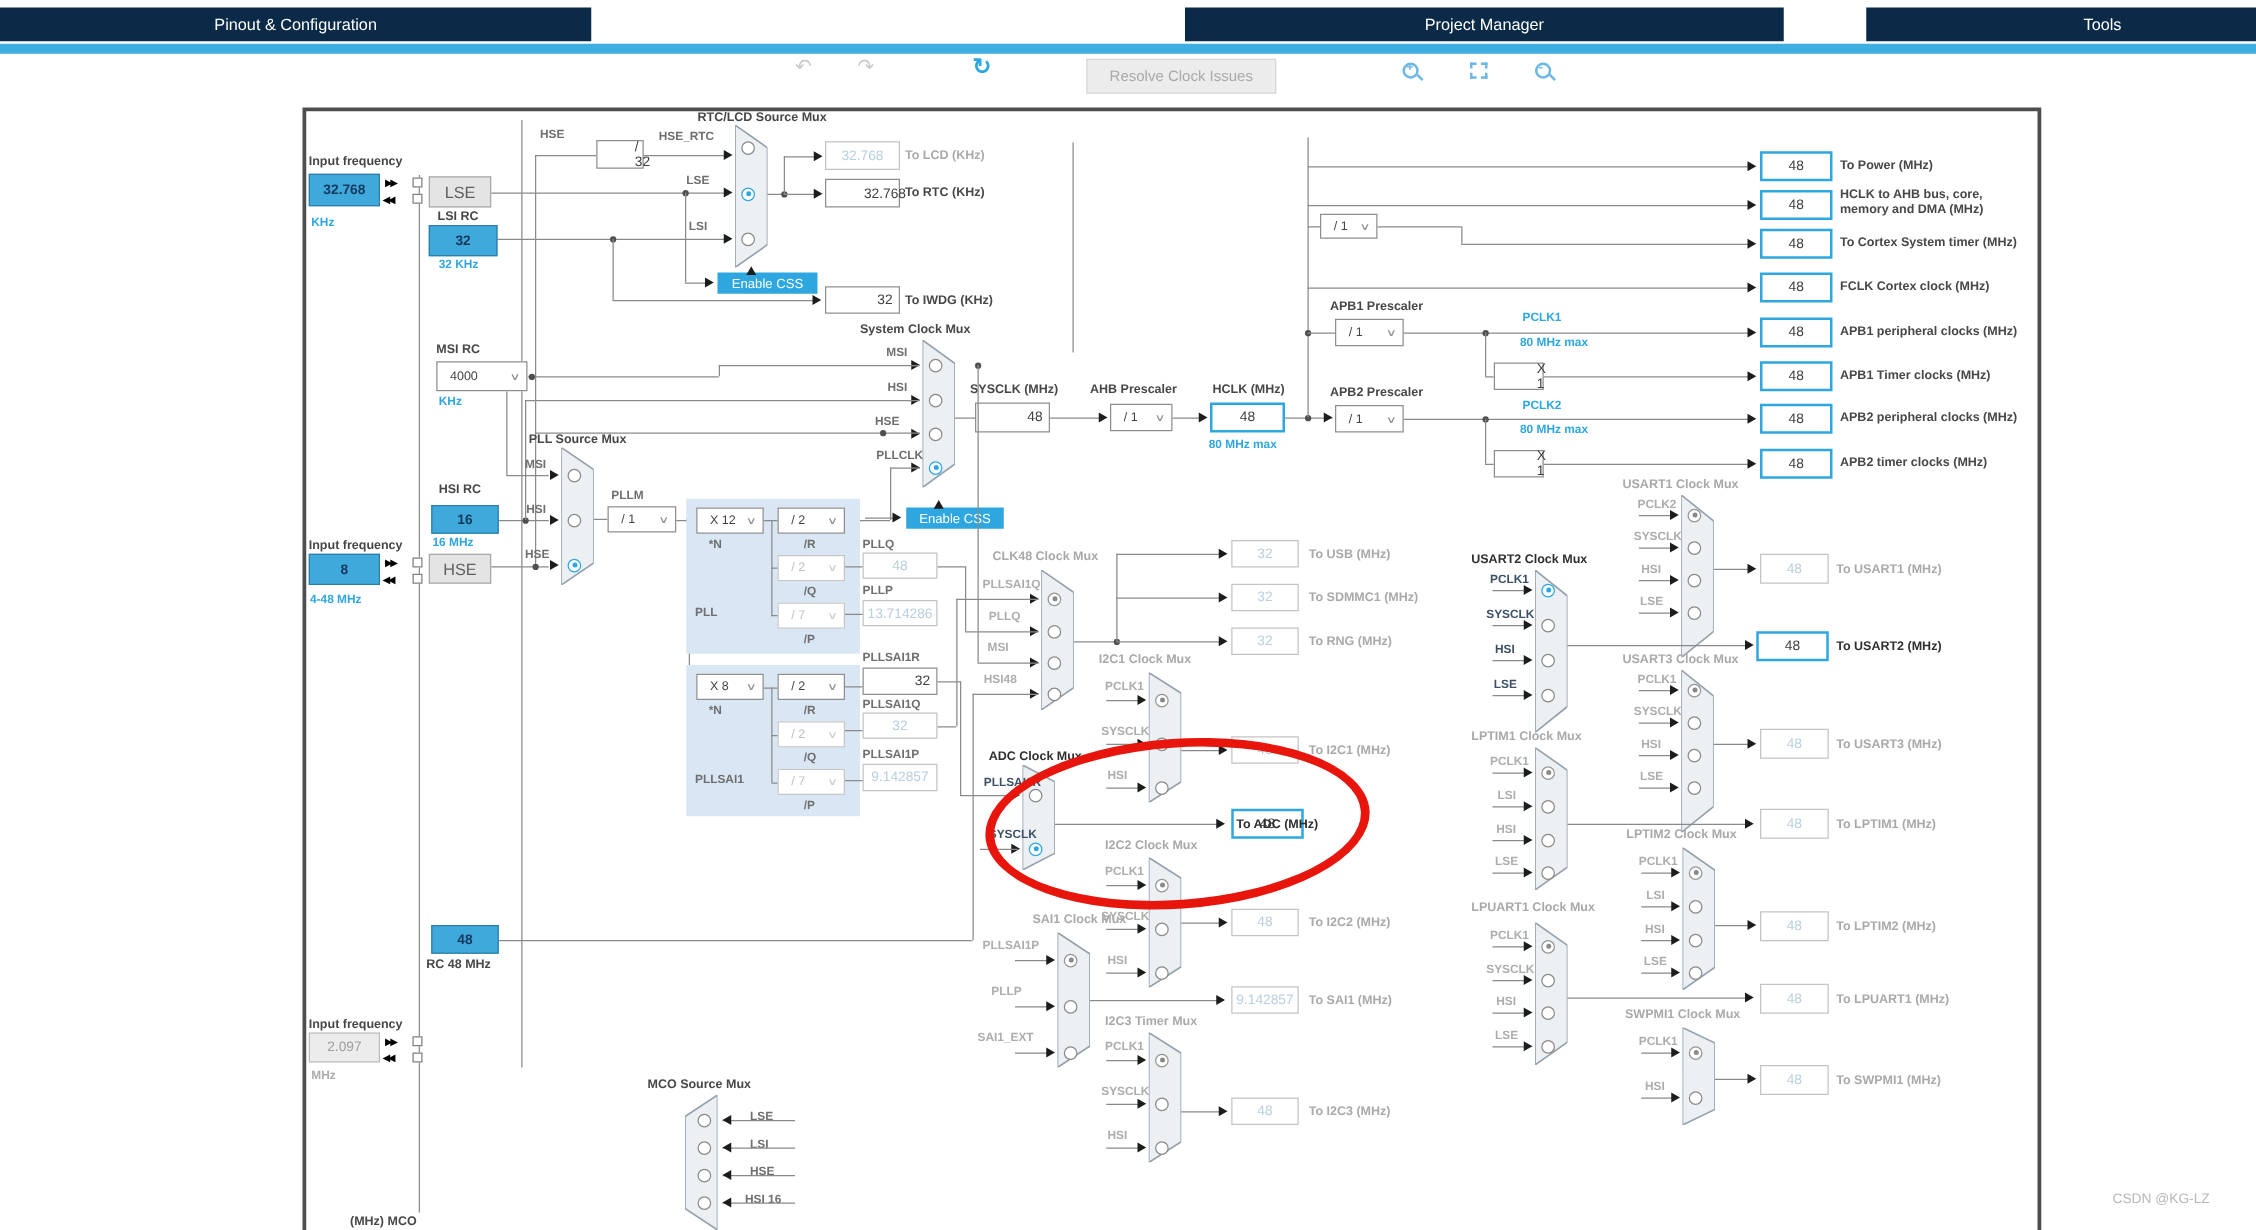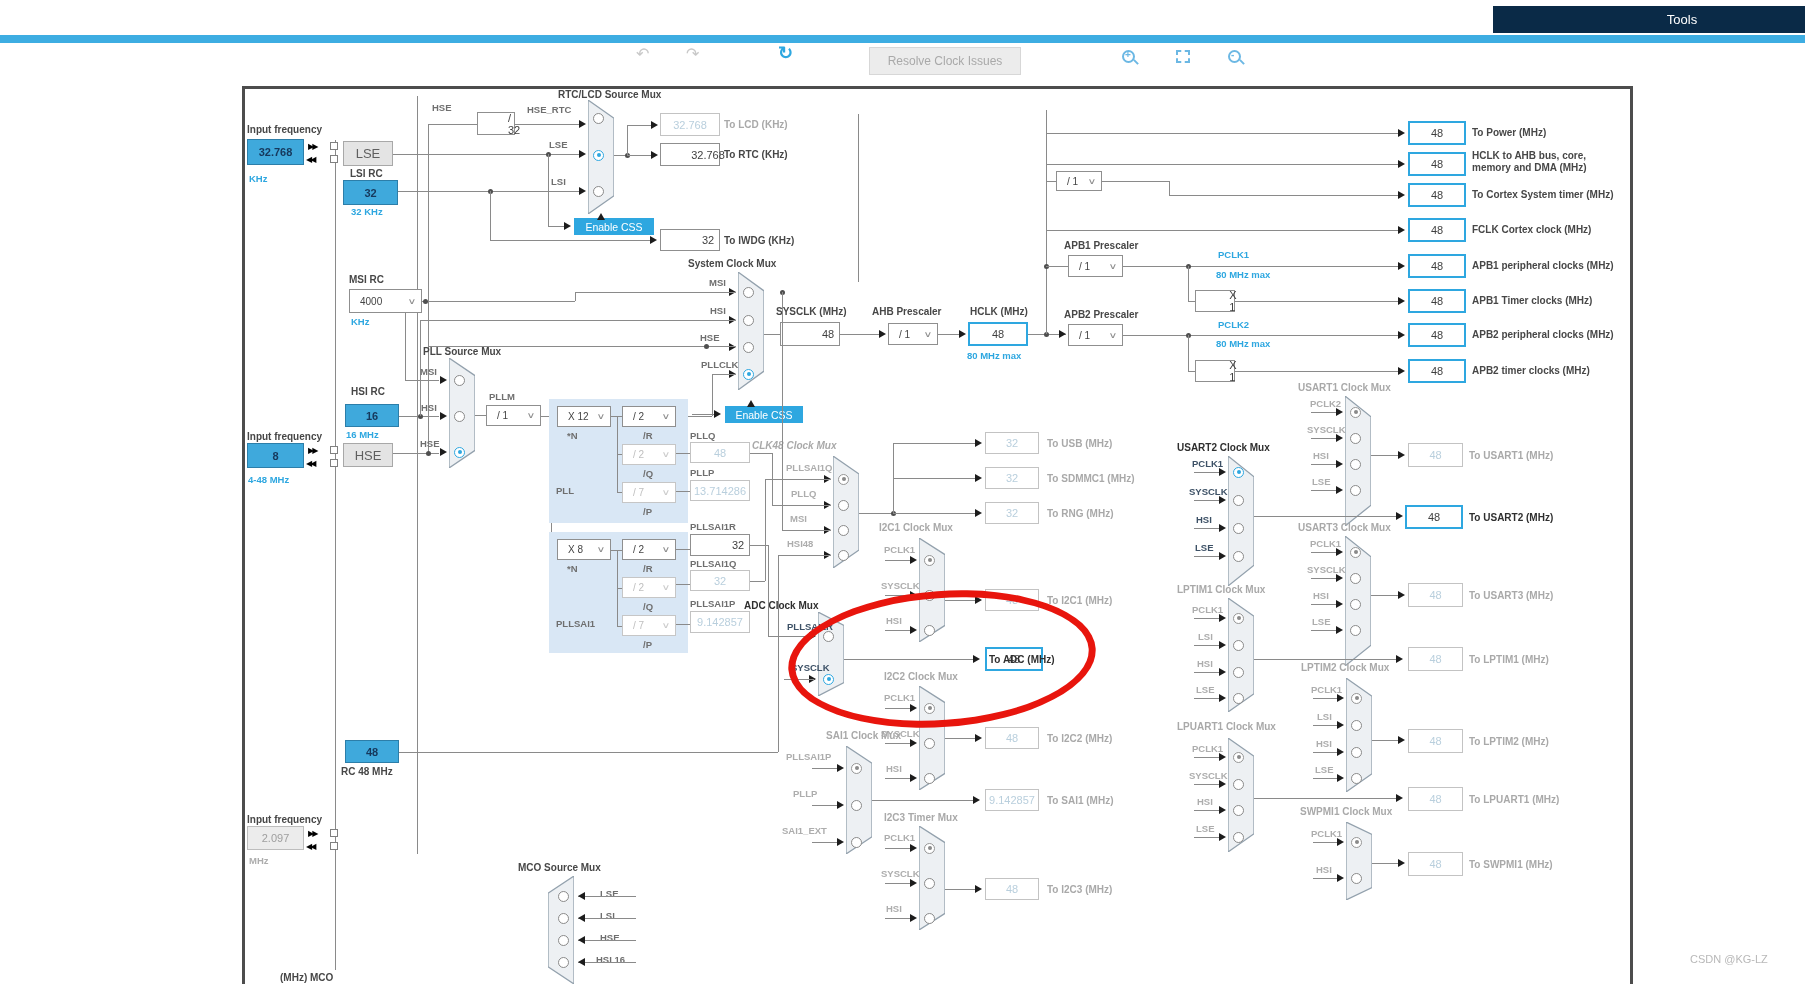--- a/index.html
+++ b/index.html
@@ -62,6 +62,7 @@
 <body>
 
 <div id="app">
+  <div class="tab" style="left:0;width:473px">Pinout &amp; Configuration</div>
   <div class="tab" style="left:1493px;width:378px">Tools</div>
   <div class="strip"></div>
 

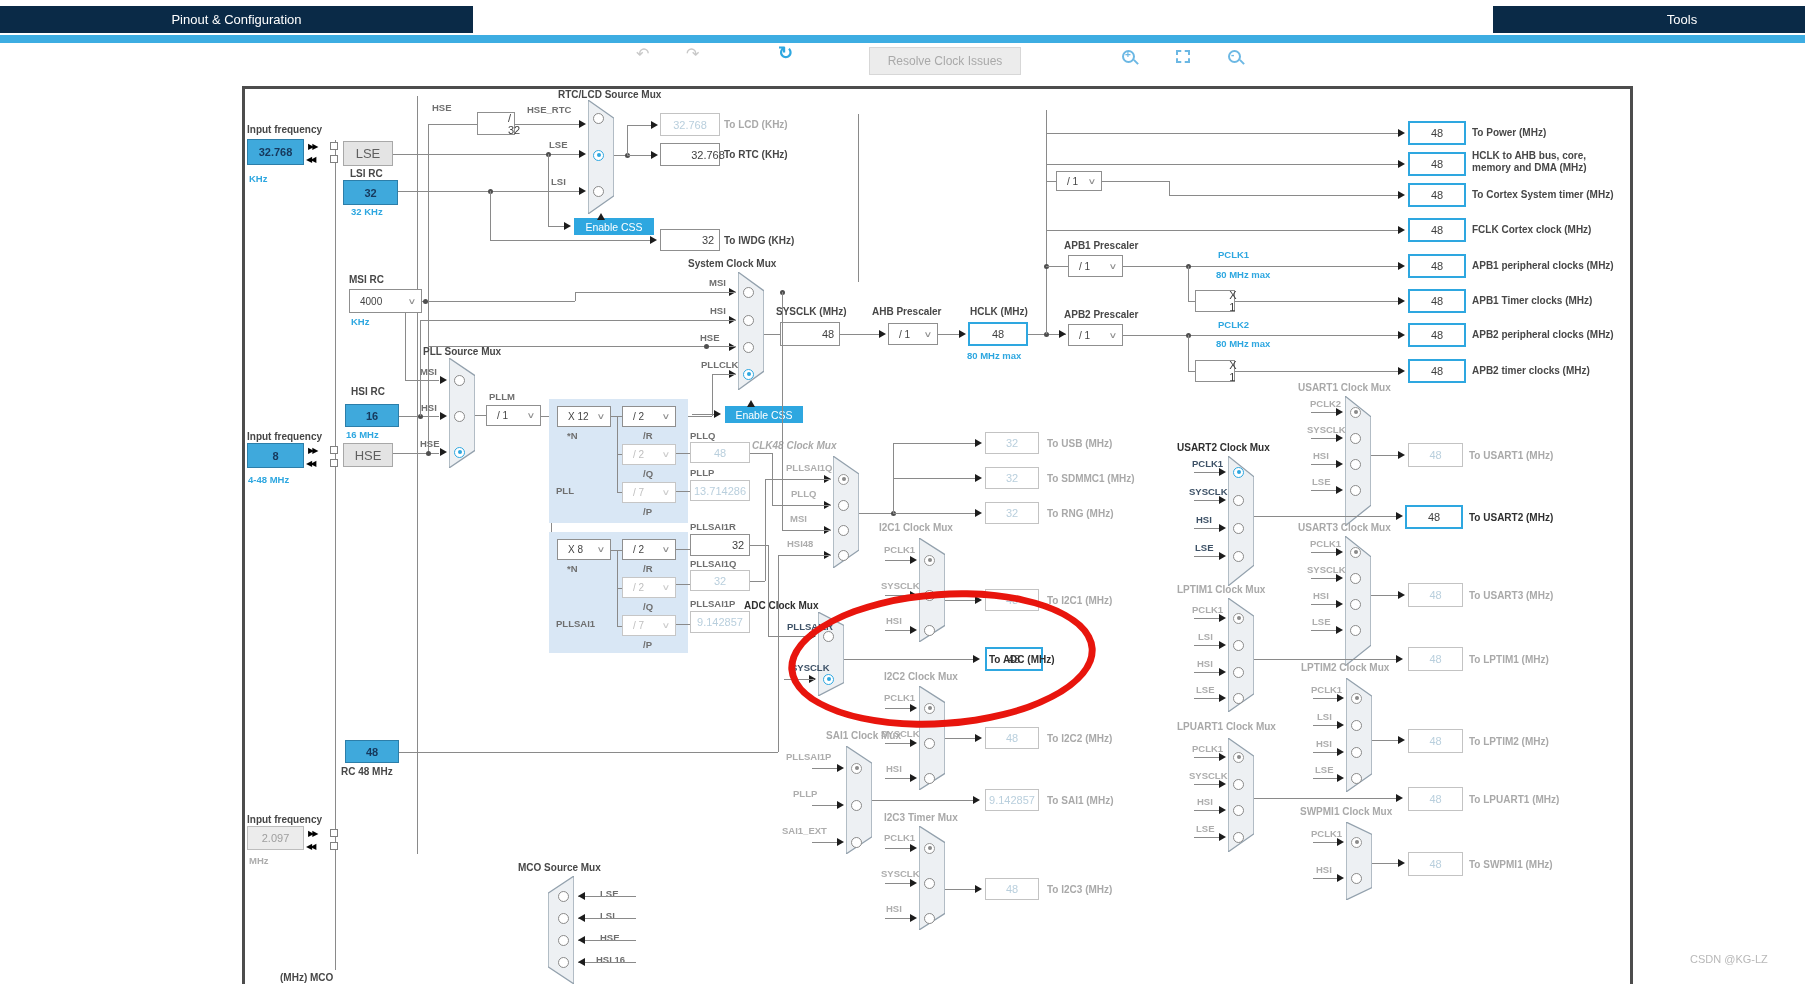--- a/index.html
+++ b/index.html
@@ -63,6 +63,7 @@
 
 <div id="app">
   <div class="tab" style="left:0;width:473px">Pinout &amp; Configuration</div>
+  <div class="tab" style="left:948px;width:479px">Project Manager</div>
   <div class="tab" style="left:1493px;width:378px">Tools</div>
   <div class="strip"></div>
 

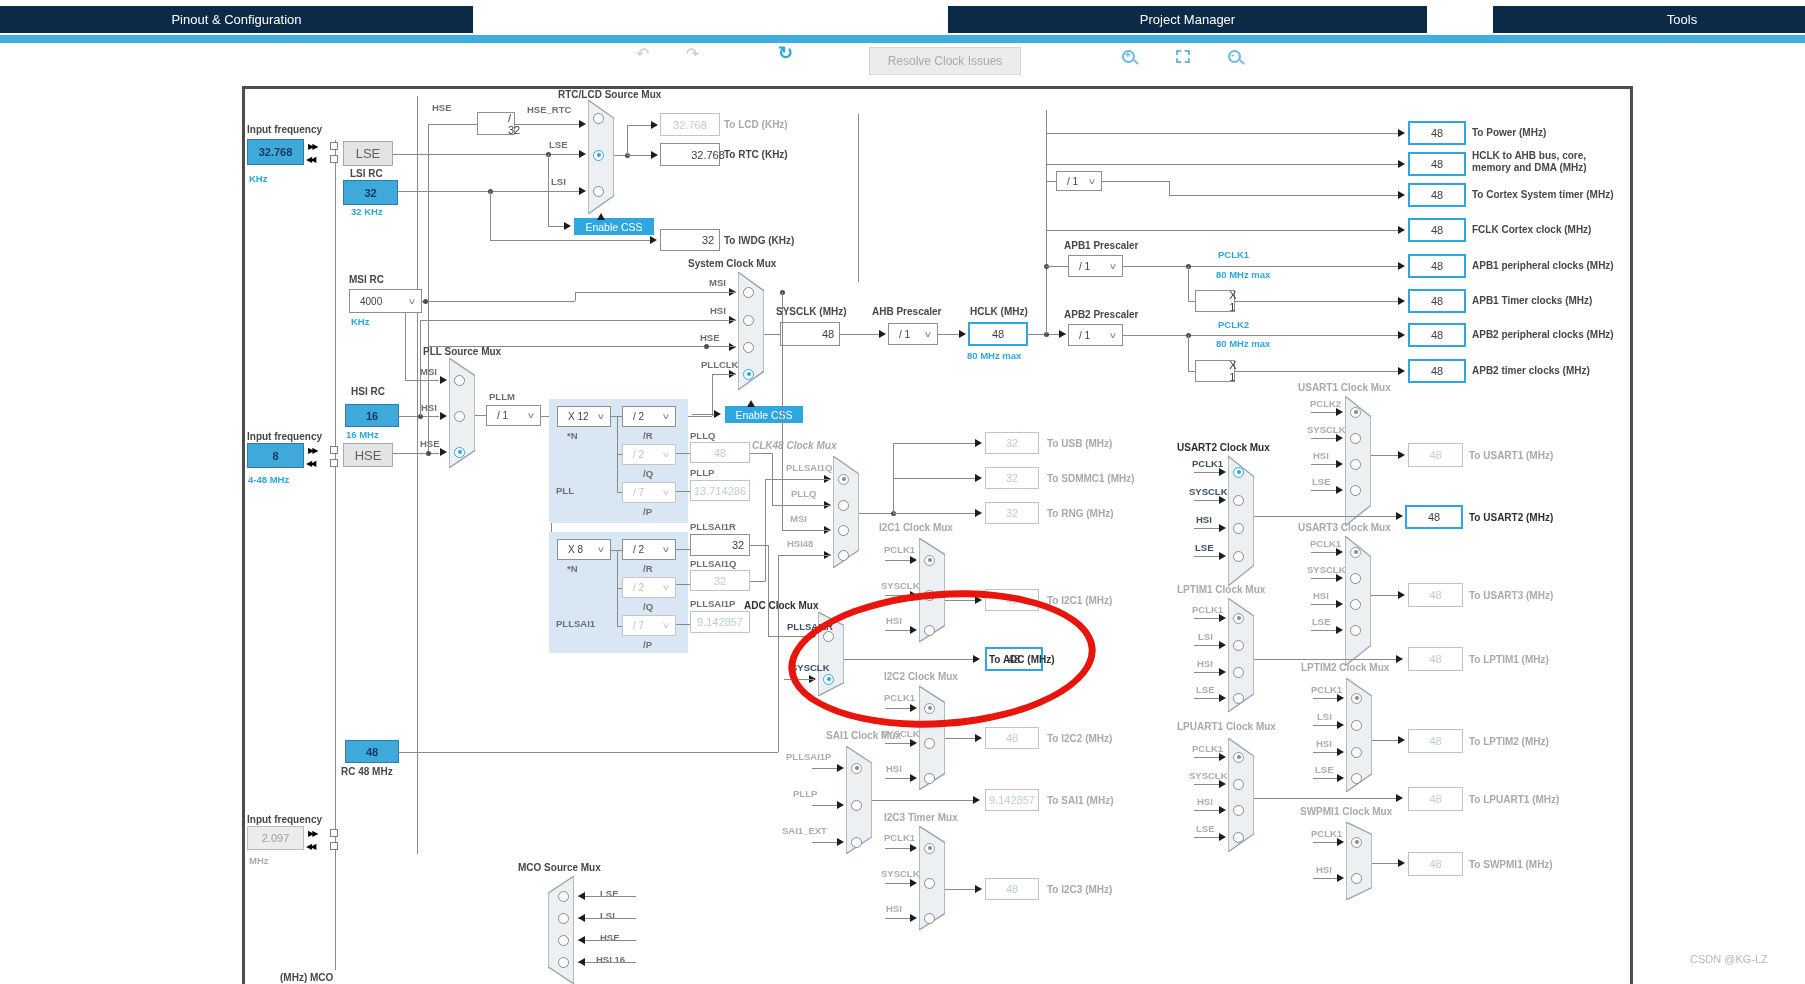--- a/index.html
+++ b/index.html
@@ -365,7 +365,7 @@
     <div class="arr r" style="left: 714px; top: 410px; position: absolute;"></div>
     <div class="btn" style="left: 725px; top: 406px; width: 78px; height: 17px; position: absolute;">Enable CSS</div>
     <div class="arr u" style="left: 747px; top: 400px; position: absolute;"></div>
-    <div class="lbl gl" style="left: 752px; top: 440px; position: absolute; font-style: italic;">CLK48 Clock Mux</div>
+    <div class="lbl gl" style="left: 794px; top: 440px; position: absolute;">CLK48 Clock Mux</div>
     <div class="muxc" style="left: 833px; top: 456px; width: 26px; height: 112px; position: absolute;"><svg width="26" height="112">
         <polygon points="0,0 26,17.92 26,94.08 0,112" fill="#edf0f3" stroke="#93a1ad" stroke-width="1.3"></polygon>
       </svg></div>

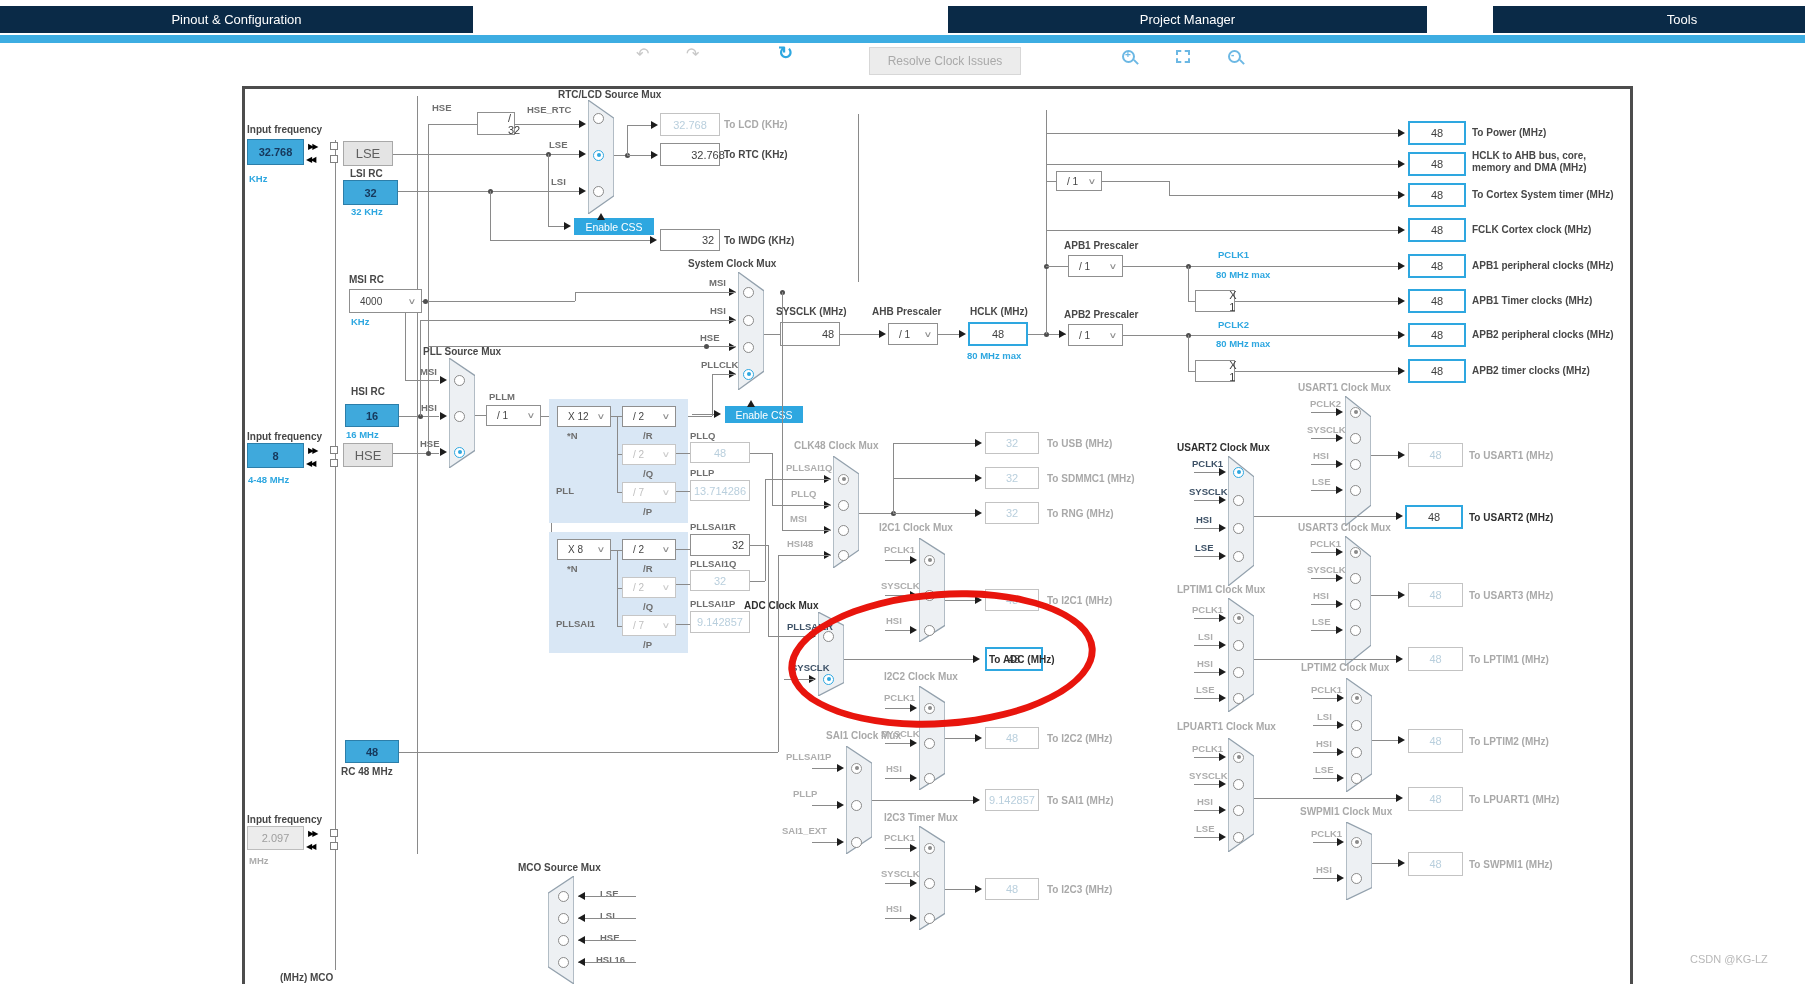--- a/index.html
+++ b/index.html
@@ -442,7 +442,7 @@
     <div class="arr r" style="left: 975px; top: 596px; position: absolute;"></div>
     <div class="bx gray" style="left: 985px; top: 589px; width: 54px; height: 22px; position: absolute;">48</div>
     <div class="lbl gl" style="left: 1047px; top: 595px; position: absolute;">To I2C1 (MHz)</div>
-    <div class="lbl bd" style="left: 744px; top: 600px; position: absolute;">ADC Clock Mux</div>
+    <div class="lbl bd" style="left: 791px; top: 600px; position: absolute;">ADC Clock Mux</div>
     <div class="muxc" style="left: 818px; top: 612px; width: 26px; height: 84px; position: absolute;"><svg width="26" height="84">
         <polygon points="0,0 26,13.44 26,70.56 0,84" fill="#edf0f3" stroke="#93a1ad" stroke-width="1.3"></polygon>
       </svg></div>

